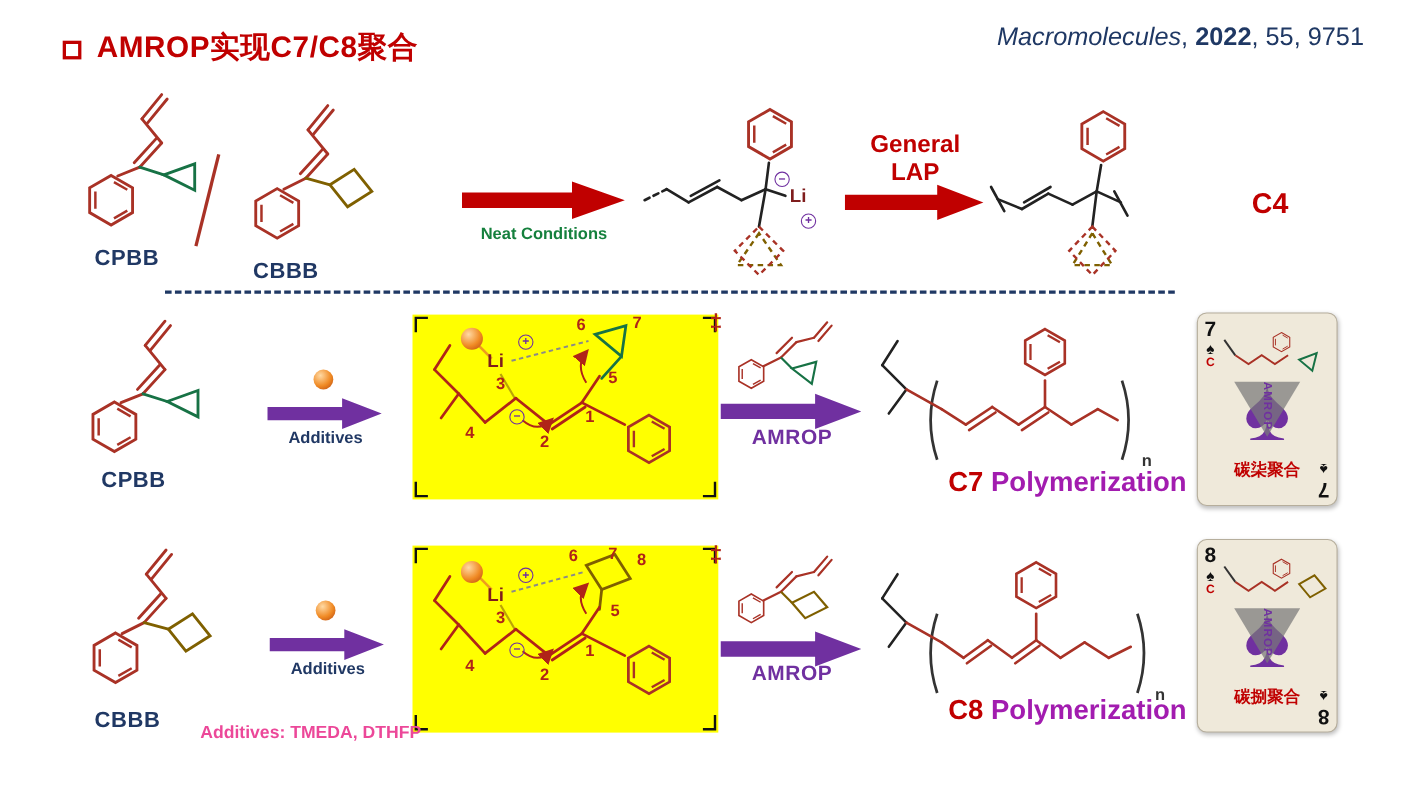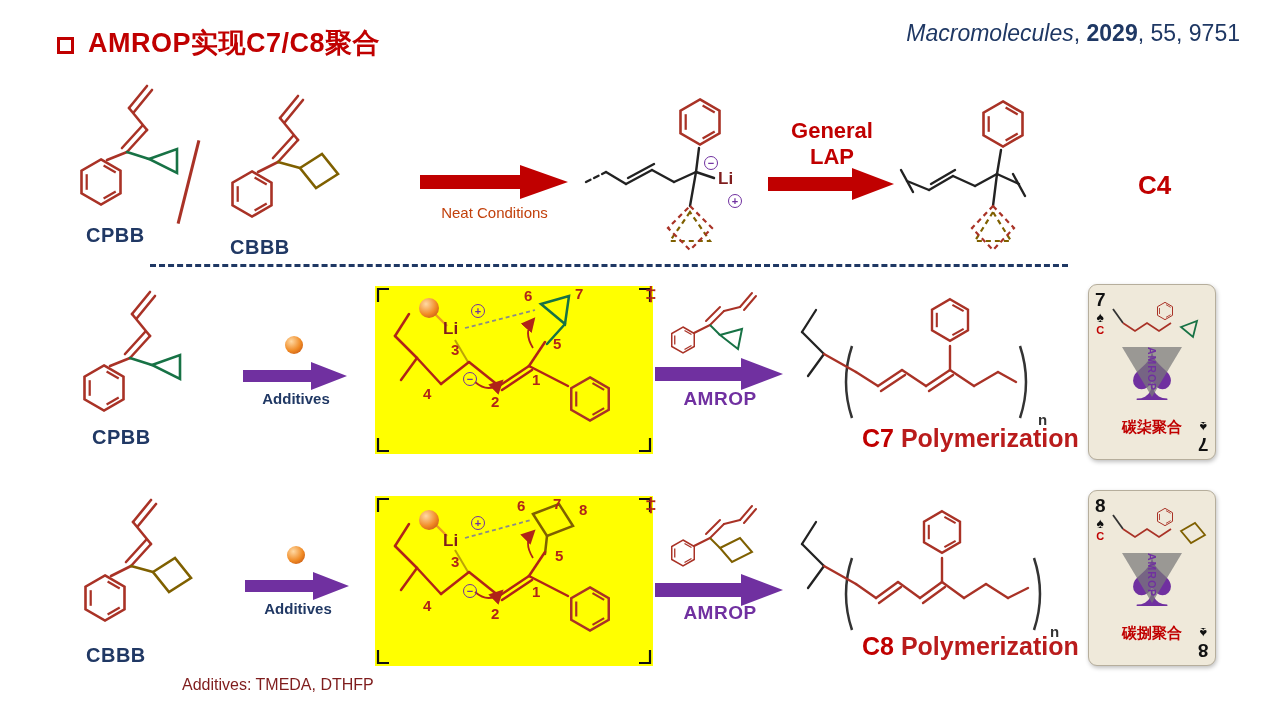--- a/index.html
+++ b/index.html
@@ -69,7 +69,7 @@
   <span class="title-bullet"></span>
   <div class="title">AMROP实现C7/C8聚合</div>
   <div class="citation">
-    <span class="j">Macromolecules</span><span>, </span><span class="y">2029</span><span>, 55, 9751</span>
+    <span class="j">Macromolecules</span><span>, </span><span class="y">2022</span><span>, 55, 9751</span>
   </div>
 
   <svg class="abs" style="left:55px;top:80px" width="135" height="150">

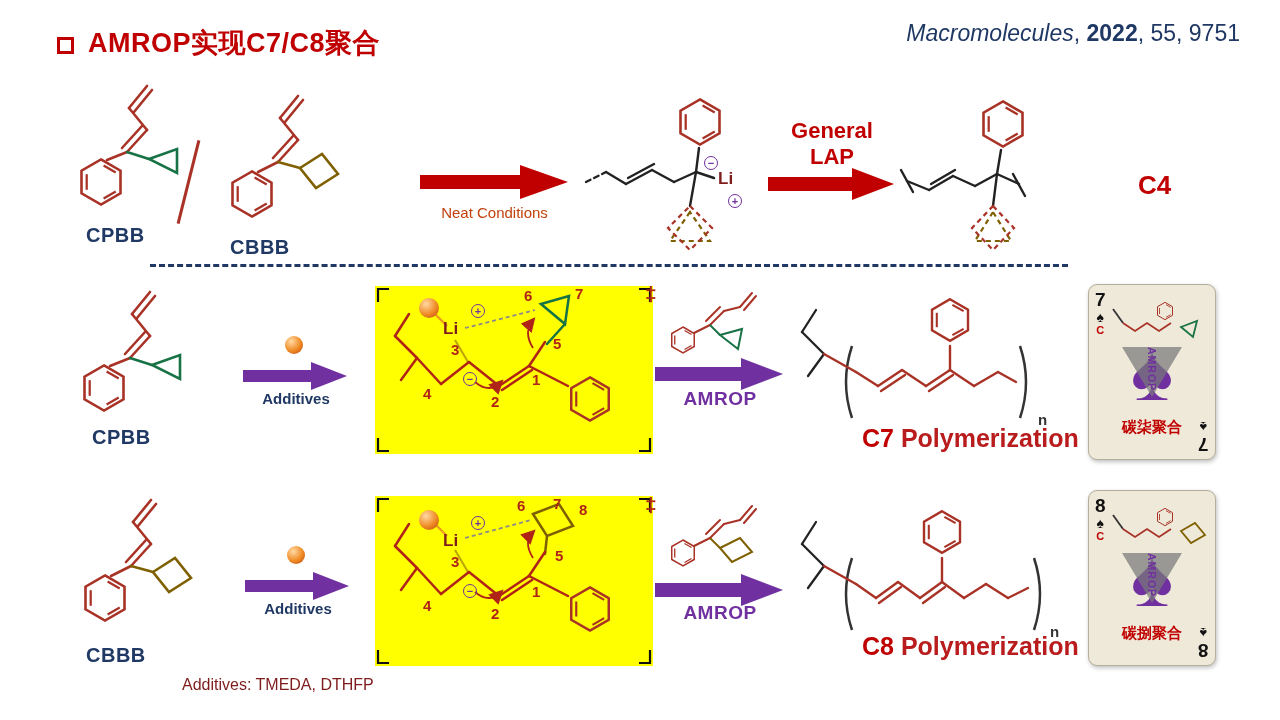--- a/index.html
+++ b/index.html
@@ -15,7 +15,7 @@
           background:radial-gradient(circle at 35% 30%,#ffd9a3,#f08a24 55%,#b5440e)}
   .dagger{position:absolute;color:#B02418;font-weight:700;font-size:21px;line-height:1}
   .ybox{position:absolute;background:#FFFF00}
-  .arrow-label-red{position:absolute;color:#c2410c;font-weight:400;font-size:15px;text-align:center}
+  .arrow-label-red{position:absolute;color:#15803d;font-weight:700;font-size:15px;text-align:center}
   .arrow-label-navy{position:absolute;color:#203864;font-weight:700;font-size:15px;text-align:center}
   .amrop-label{position:absolute;color:#7030A0;font-weight:700;font-size:19px;text-align:center;letter-spacing:.5px}
   .general-label{position:absolute;color:#C00000;font-weight:700;font-size:22px;text-align:center;line-height:1.2}

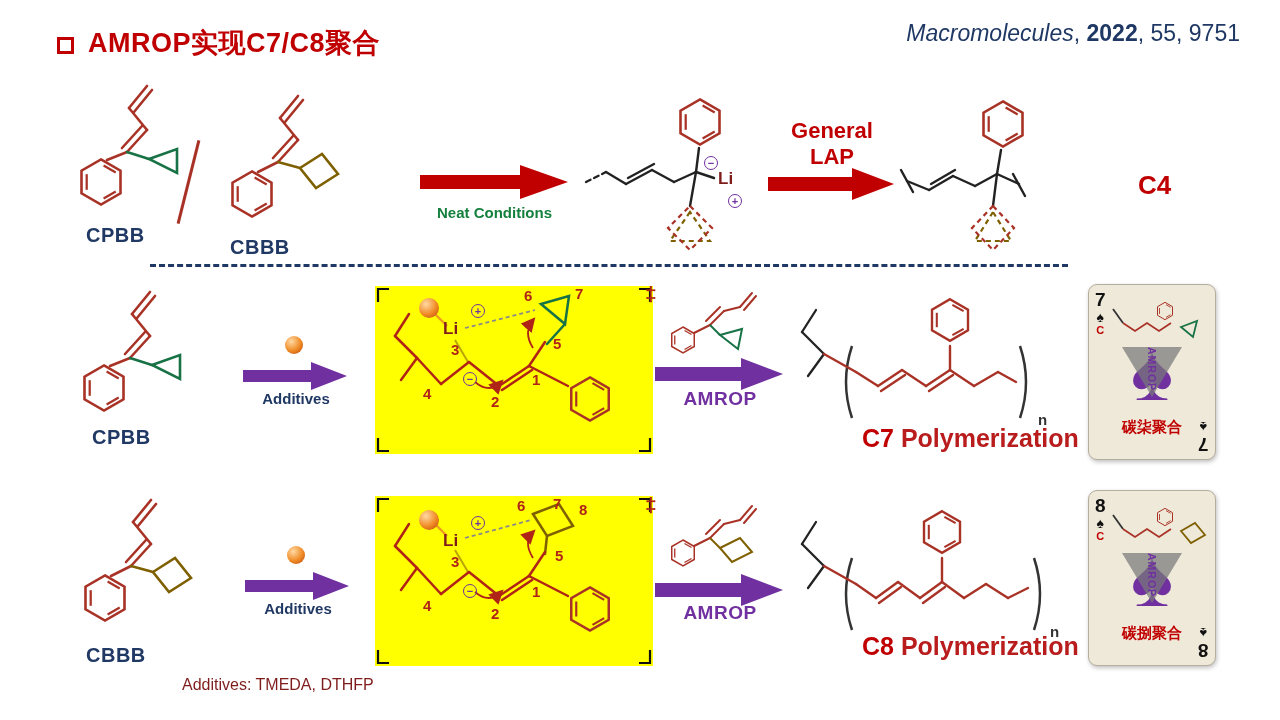--- a/index.html
+++ b/index.html
@@ -21,7 +21,7 @@
   .general-label{position:absolute;color:#C00000;font-weight:700;font-size:22px;text-align:center;line-height:1.2}
   .poly-label{position:absolute;font-size:25px;font-weight:700;white-space:nowrap}
   .poly-label .c{color:#C00000}
-  .poly-label .t{color:#b91c1c}
+  .poly-label .t{color:#a21caf}
   .sub-n{position:absolute;color:#333;font-size:15px;font-weight:700;line-height:1}
   .sep{position:absolute;border-top:3px dashed #1F3864;height:0}
   .slash{position:absolute;width:3px;background:#A93226;transform:rotate(14deg)}

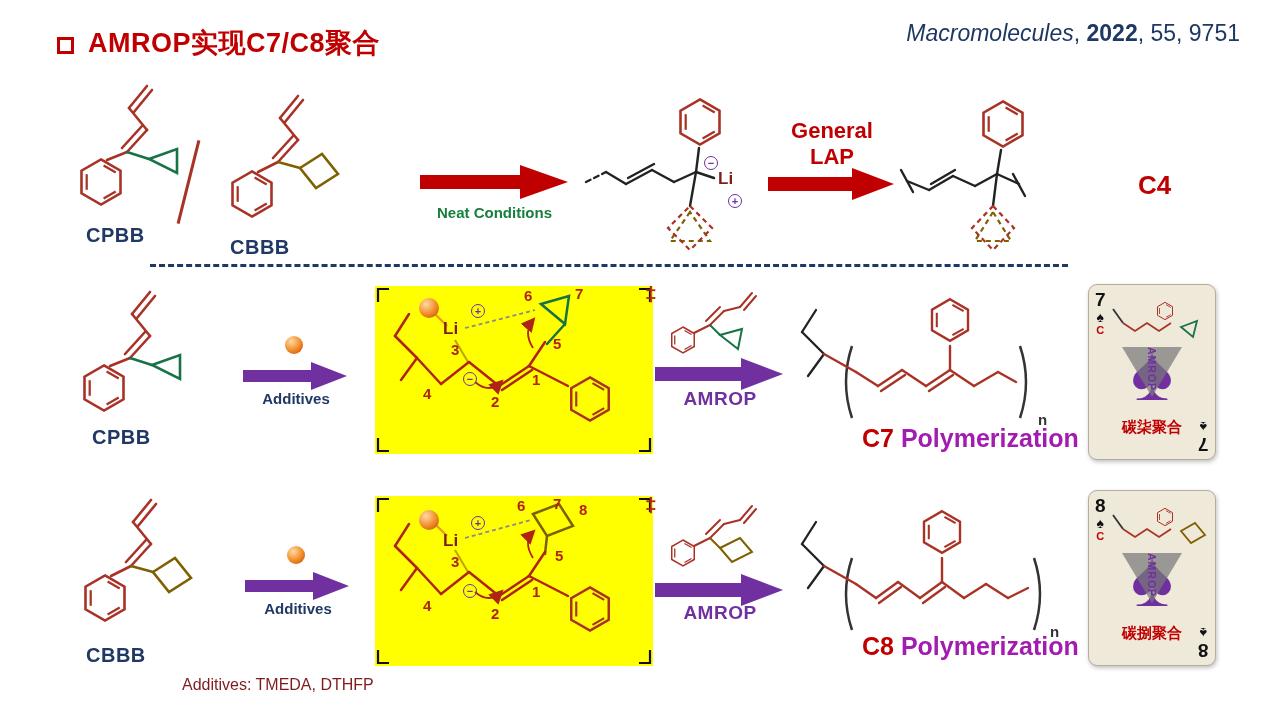--- a/index.html
+++ b/index.html
@@ -45,7 +45,7 @@
   .citation{position:absolute;left:820px;top:20px;width:420px;text-align:right;color:#1F3864;font-size:23px;white-space:nowrap}
   .citation .j{font-style:italic}
   .citation .y{font-weight:700}
-  .footer-note{position:absolute;left:182px;top:676px;color:#7f1d1d;font-weight:400;font-size:16px}
+  .footer-note{position:absolute;left:182px;top:658px;color:#ec4899;font-weight:700;font-size:16px}
 </style>
 </head>
 <body>

